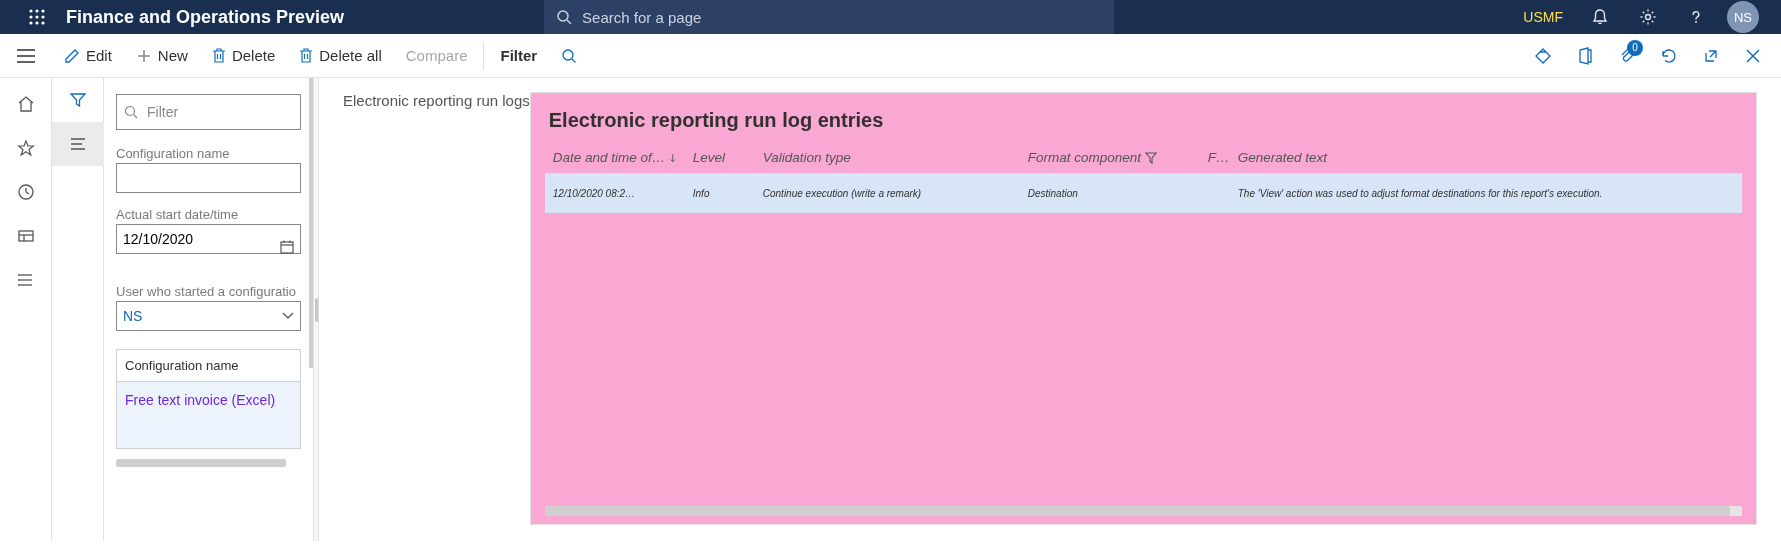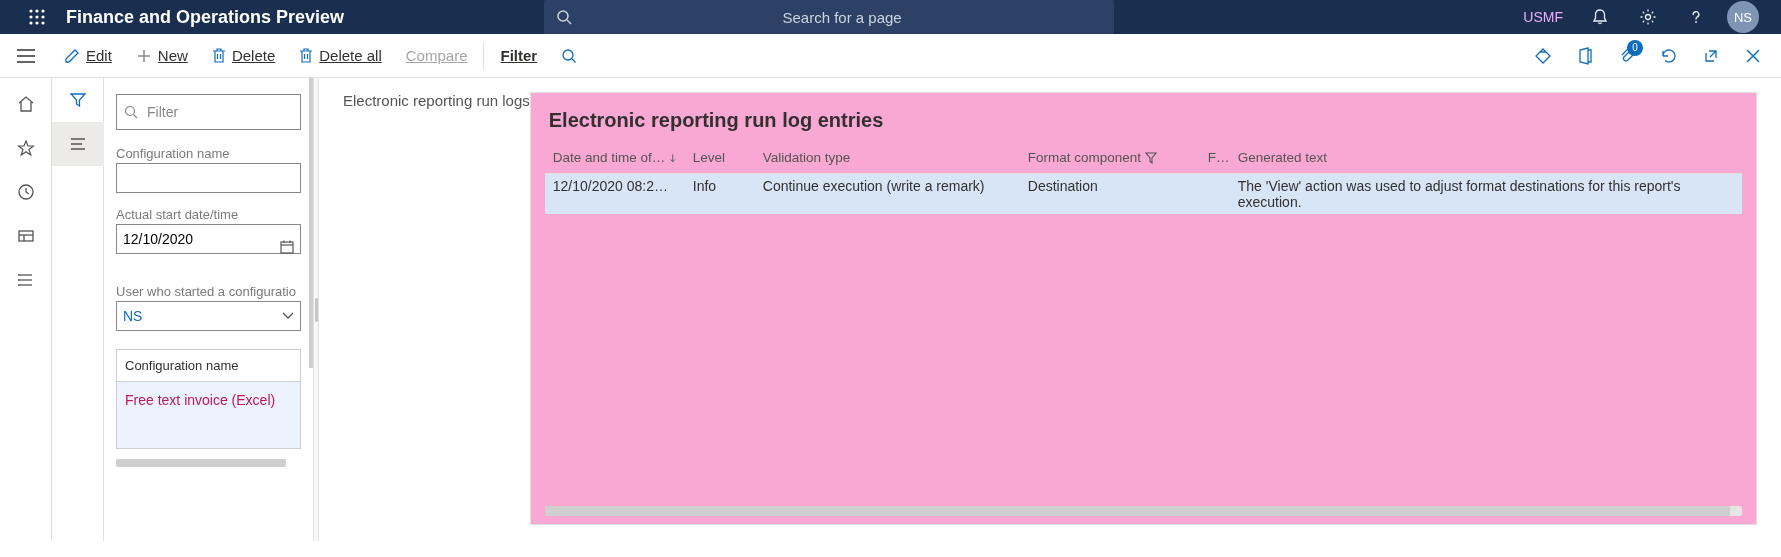--- a/index.html
+++ b/index.html
@@ -12,7 +12,7 @@
   .search-wrap { flex: 0 0 auto; margin-left: 200px; }
   .search-box { width: 570px; height: 34px; background: #2d4166; border: none; border-radius: 2px; display: flex; align-items: center; padding: 0 12px; color: #ccd3e0; }
   .search-box svg { flex: 0 0 auto; margin-right: 10px; }
-  .search-input { flex: 1; background: transparent; border: none; outline: none; color: #0ea5e9; font-size: 15px; text-align: center; }
+  .search-input { flex: 1; background: transparent; border: none; outline: none; color: #0ea5e9; font-size: 15px; }
   .search-input::placeholder { color: #ccd3e0; }
   .top-right { margin-left: auto; display: flex; align-items: center; gap: 14px; padding-right: 6px; }
   .top-right .hicon { width: 34px; height: 50px; display: flex; align-items: center; justify-content: center; cursor: pointer; }

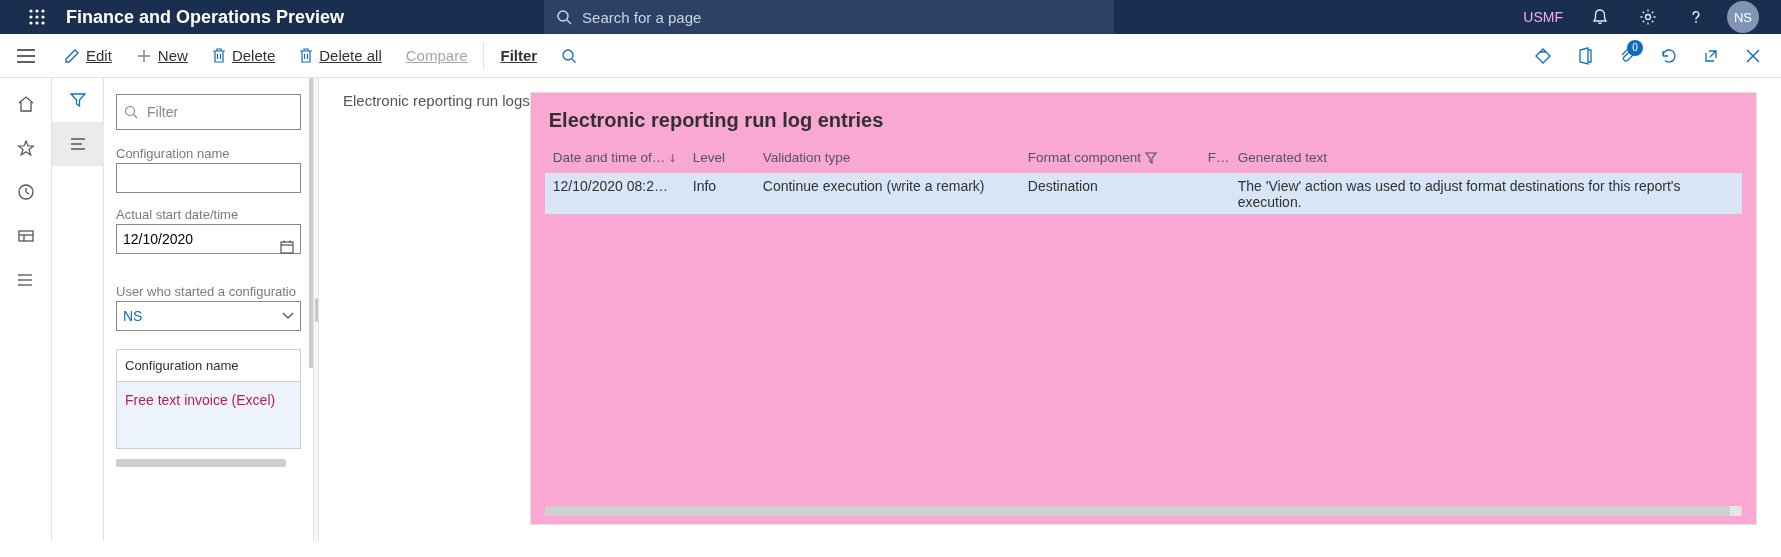--- a/index.html
+++ b/index.html
@@ -17,7 +17,7 @@
   .top-right { margin-left: auto; display: flex; align-items: center; gap: 14px; padding-right: 6px; }
   .top-right .hicon { width: 34px; height: 50px; display: flex; align-items: center; justify-content: center; cursor: pointer; }
   .avatar { width: 32px; height: 32px; border-radius: 50%; background: #8095b3; color: #fff; display: flex; align-items: center; justify-content: center; font-size: 13px; font-weight: 500; }
-  .company { font-size: 14px; color: #f0abfc; padding: 0 6px; }
+  .company { font-size: 14px; color: #fde047; padding: 0 6px; }
 
   
   .action-bar { height: 44px; border-bottom: 1px solid #e1e1e1; display: flex; align-items: center; }

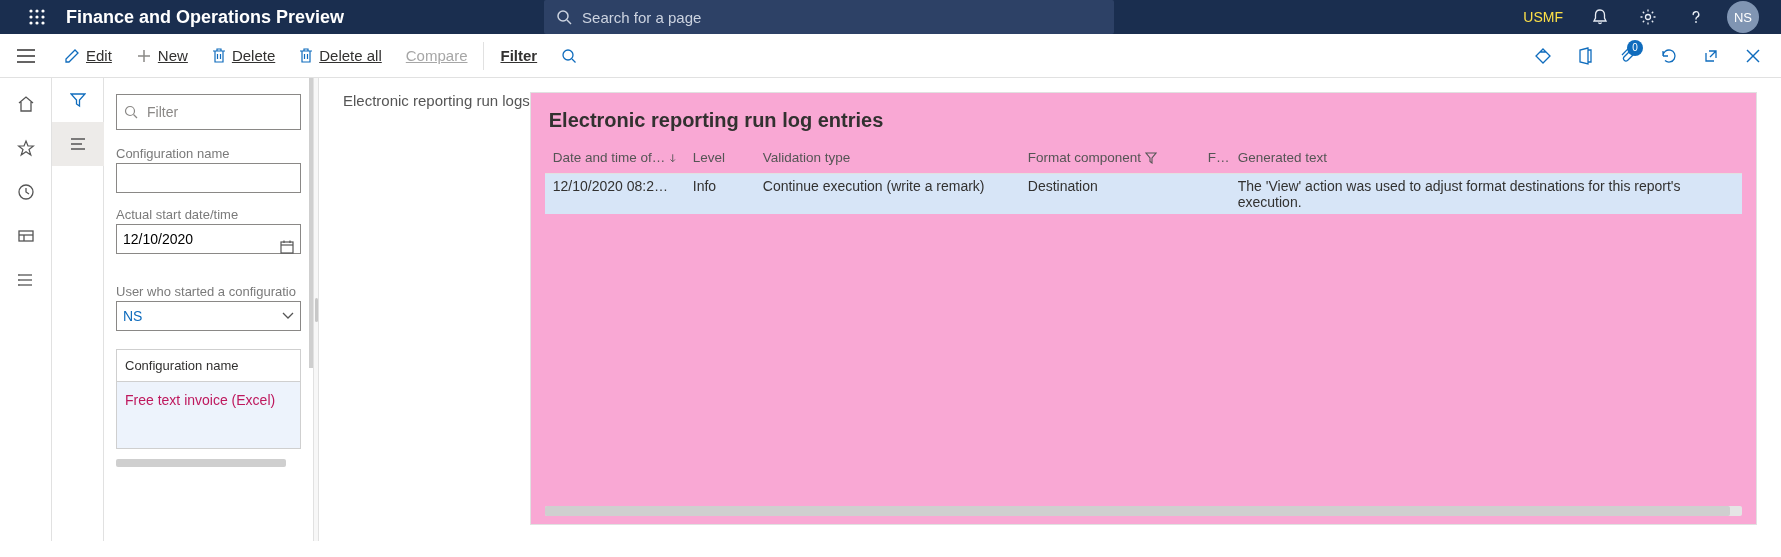--- a/index.html
+++ b/index.html
@@ -23,7 +23,7 @@
   .action-bar { height: 44px; border-bottom: 1px solid #e1e1e1; display: flex; align-items: center; }
   .left-rail-toggle { width: 52px; height: 44px; display: flex; align-items: center; justify-content: center; cursor: pointer; }
   .action-group { display: flex; align-items: center; height: 100%; }
-  .action-btn { height: 44px; display: flex; align-items: center; padding: 0 12px; font-size: 15px; color: #323130; cursor: pointer; gap: 6px; text-decoration: underline; }
+  .action-btn { height: 44px; display: flex; align-items: center; padding: 0 12px; font-size: 15px; color: #323130; cursor: pointer; gap: 6px; }
   .action-btn svg { stroke: #0f6cbd; }
   .action-btn.disabled { color: #a6a6a6; }
   .action-btn.bold { font-weight: 600; }

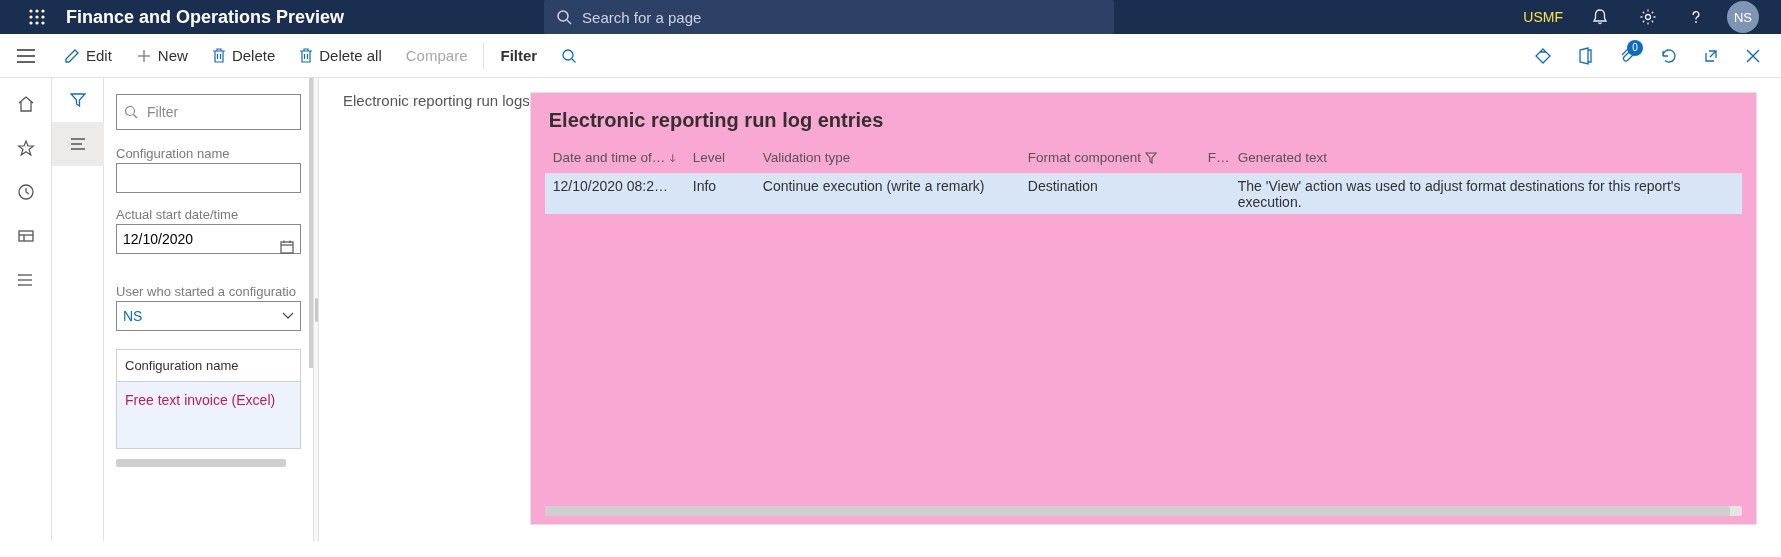--- a/index.html
+++ b/index.html
@@ -66,7 +66,7 @@
   .panel { border: 1px solid #e1e1e1; background: #f9a8d4; flex: 1; display: flex; flex-direction: column; overflow: hidden; }
   .panel-title { font-size: 20px; font-weight: 600; padding: 16px 18px 10px 18px; }
   .grid-wrap { flex: 1; overflow: hidden; padding: 0 14px 8px 14px; display: flex; flex-direction: column; }
-  .grid { width: 100%; border-collapse: collapse; table-layout: fixed; }
+  .grid { width: 100%; border-collapse: collapse; table-layout: fixed; font-style: italic; }
   .grid th { text-align: left; font-weight: 400; font-size: 13.5px; color: #555; padding: 8px 8px; border-bottom: 1px solid #e1e1e1; white-space: nowrap; overflow: hidden; text-overflow: ellipsis; }
   .grid th .th-inner { display: flex; align-items: center; gap: 4px; }
   .grid td { font-size: 14px; padding: 4px 8px; vertical-align: top; }

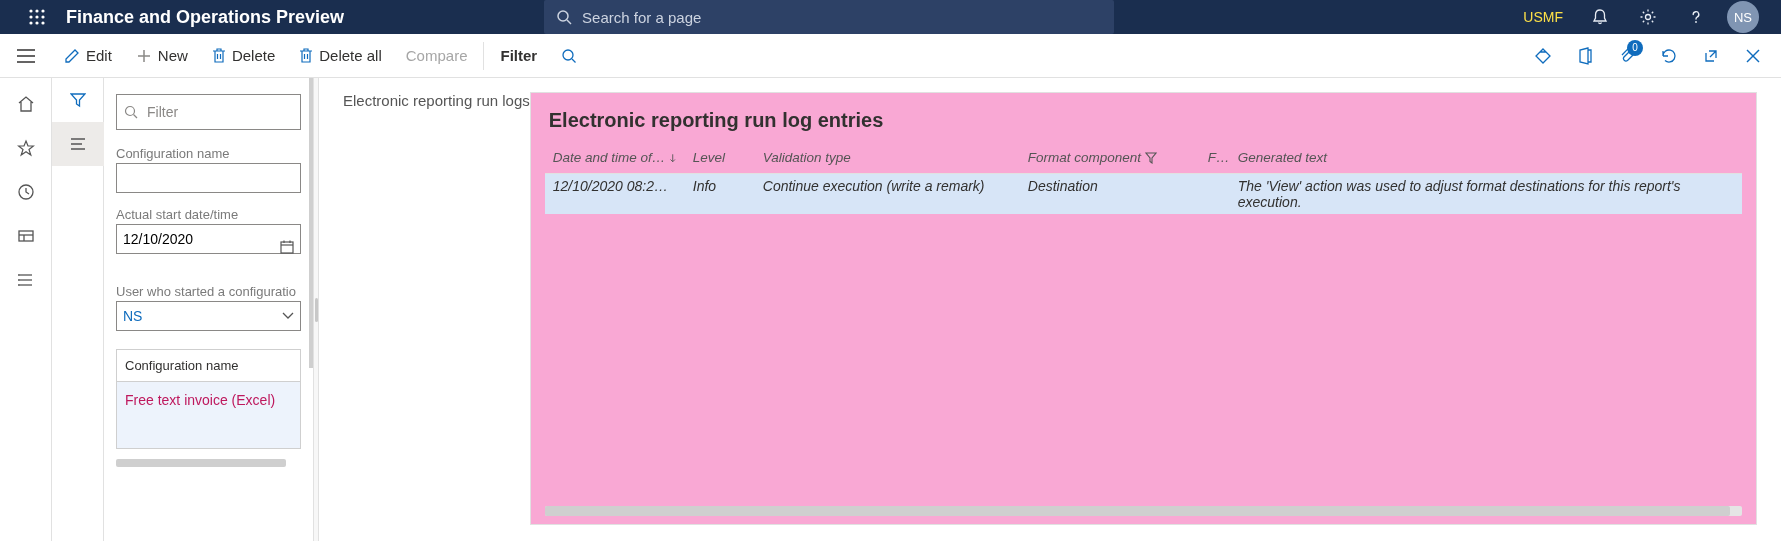--- a/index.html
+++ b/index.html
@@ -69,7 +69,7 @@
   .grid { width: 100%; border-collapse: collapse; table-layout: fixed; font-style: italic; }
   .grid th { text-align: left; font-weight: 400; font-size: 13.5px; color: #555; padding: 8px 8px; border-bottom: 1px solid #e1e1e1; white-space: nowrap; overflow: hidden; text-overflow: ellipsis; }
   .grid th .th-inner { display: flex; align-items: center; gap: 4px; }
-  .grid td { font-size: 14px; padding: 4px 8px; vertical-align: top; }
+  .grid td { font-size: 10px; padding: 14px 8px; vertical-align: top; }
   .grid tbody tr.selected { background: #d7e5f7; }
   .grid-scroll { height: 10px; background: #e5e5e5; margin: 6px 0 0 0; border-radius: 2px; position: relative; }
   .grid-scroll .thumb { position:absolute; left:0; top:0; height:100%; width:99%; background:#cfcfcf; border-radius:2px; }

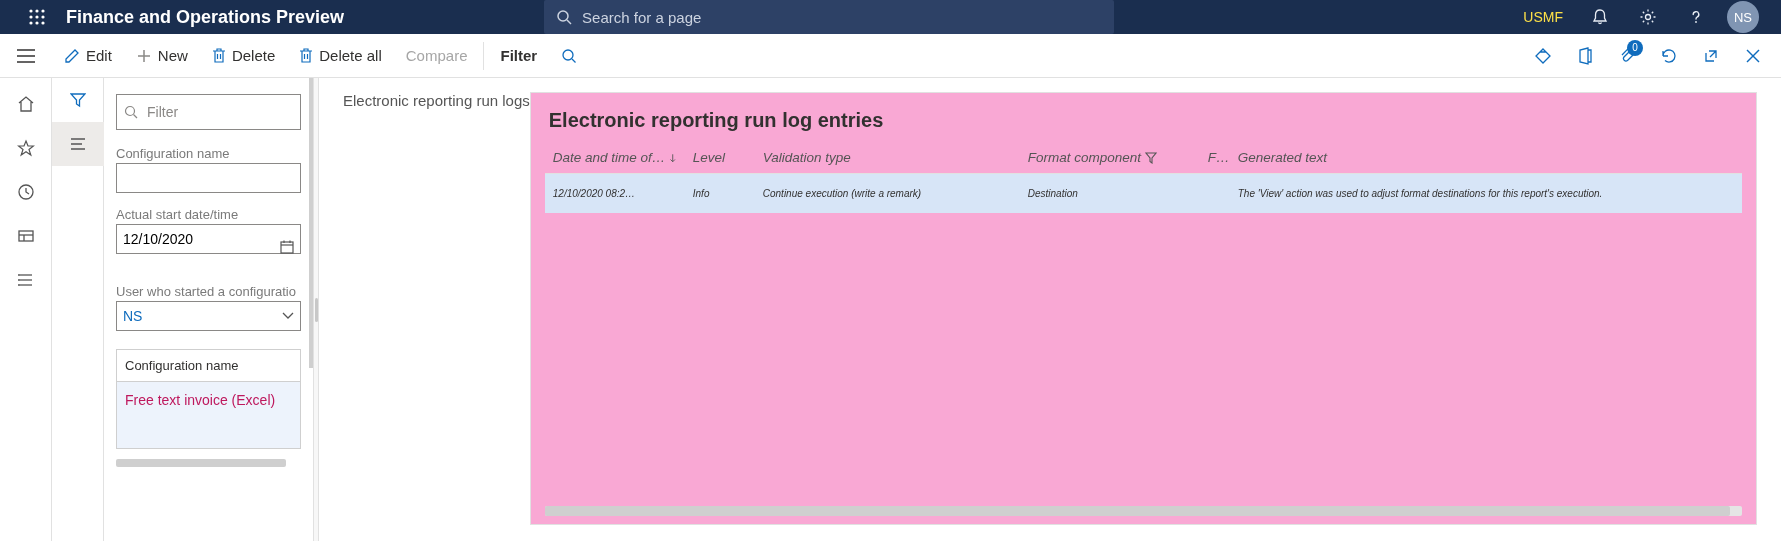--- a/index.html
+++ b/index.html
@@ -55,7 +55,7 @@
   .cal-icon { position: absolute; right: 6px; top: 50%; transform: translateY(-50%); cursor: pointer; }
   .fld-select { width: 100%; height: 30px; border: 1px solid #8a8886; background: #fff; padding: 0 6px; font-size: 14px; color: #0f6cbd; display: flex; align-items: center; justify-content: space-between; cursor: pointer; margin-bottom: 18px; }
   .list-header { border: 1px solid #cfcfcf; border-bottom: none; padding: 8px 8px; font-size: 13px; color: #323130; background: #fff; }
-  .list-row { border: 1px solid #cfcfcf; padding: 10px 8px 40px 8px; font-size: 14px; color: #be185d; background: #edf3fc; cursor: pointer; }
+  .list-row { border: 1px solid #cfcfcf; padding: 10px 8px 40px 8px; font-size: 14px; color: #6d28d9; background: #edf3fc; cursor: pointer; }
   .hscroll { height: 8px; background: #cfcfcf; margin-top: 10px; width: 170px; border-radius: 2px; }
 
   .drag-handle { width: 5px; background: #f7f7f7; border-right: 1px solid #e1e1e1; position: relative; display:flex; align-items:center; justify-content:center; cursor: ew-resize; }

